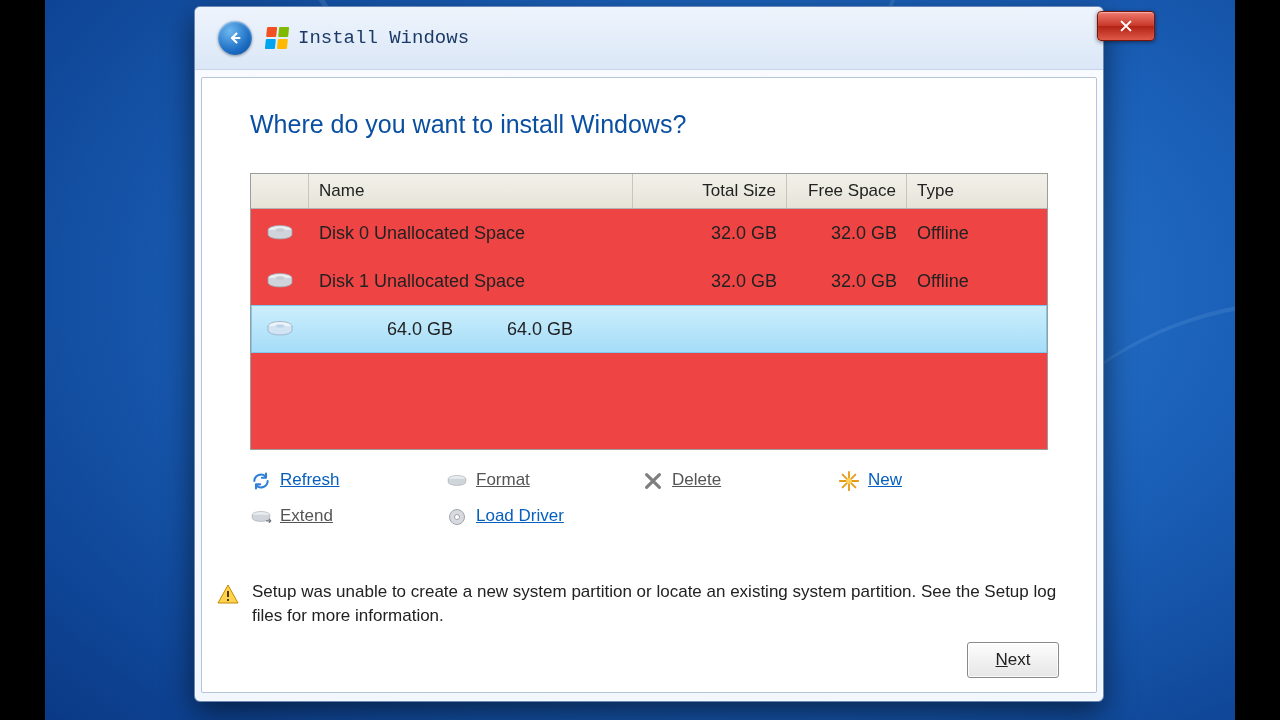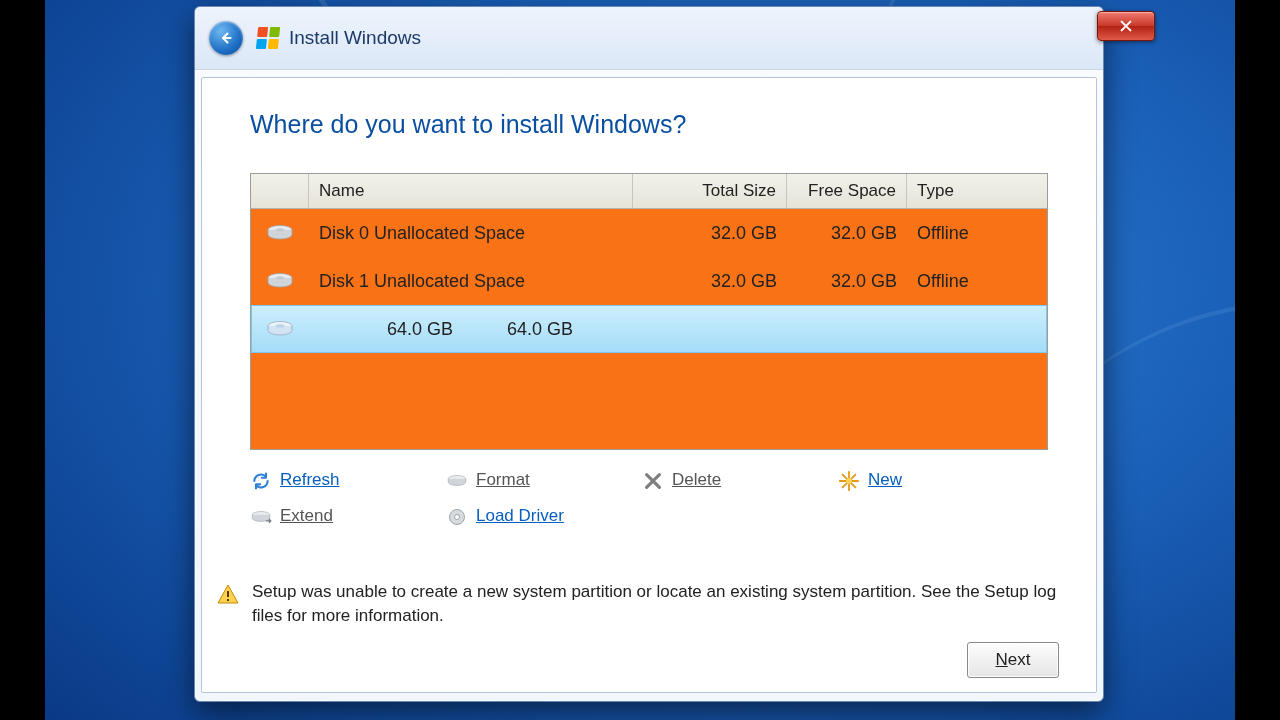--- a/index.html
+++ b/index.html
@@ -57,11 +57,12 @@
     height: 62px;
     display: flex;
     align-items: center;
-    padding: 0 14px;
+    padding: 0 23px;
     background: linear-gradient(#eef4fc, #dbe7f7);
     border-bottom: 1px solid #c8d5e8;
     border-radius: 6px 6px 0 0;
     position: relative;
+    font-family: Liberation Mono, monospace;
   }
   .back-button {
     width: 34px;

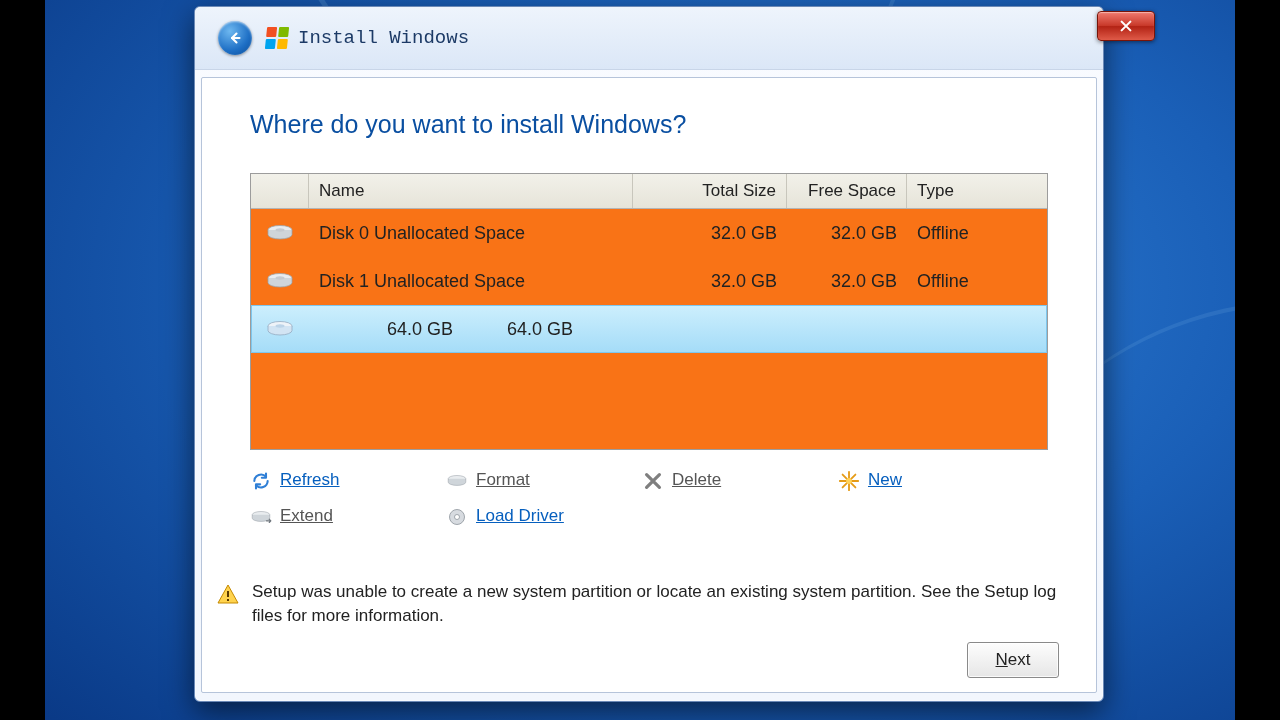--- a/index.html
+++ b/index.html
@@ -136,7 +136,7 @@
 
   .disk-table {
     border: 1px solid #9c9c9c;
-    background: #f97316;
+    background: #ef4444;
   }
   .disk-header {
     display: flex;

